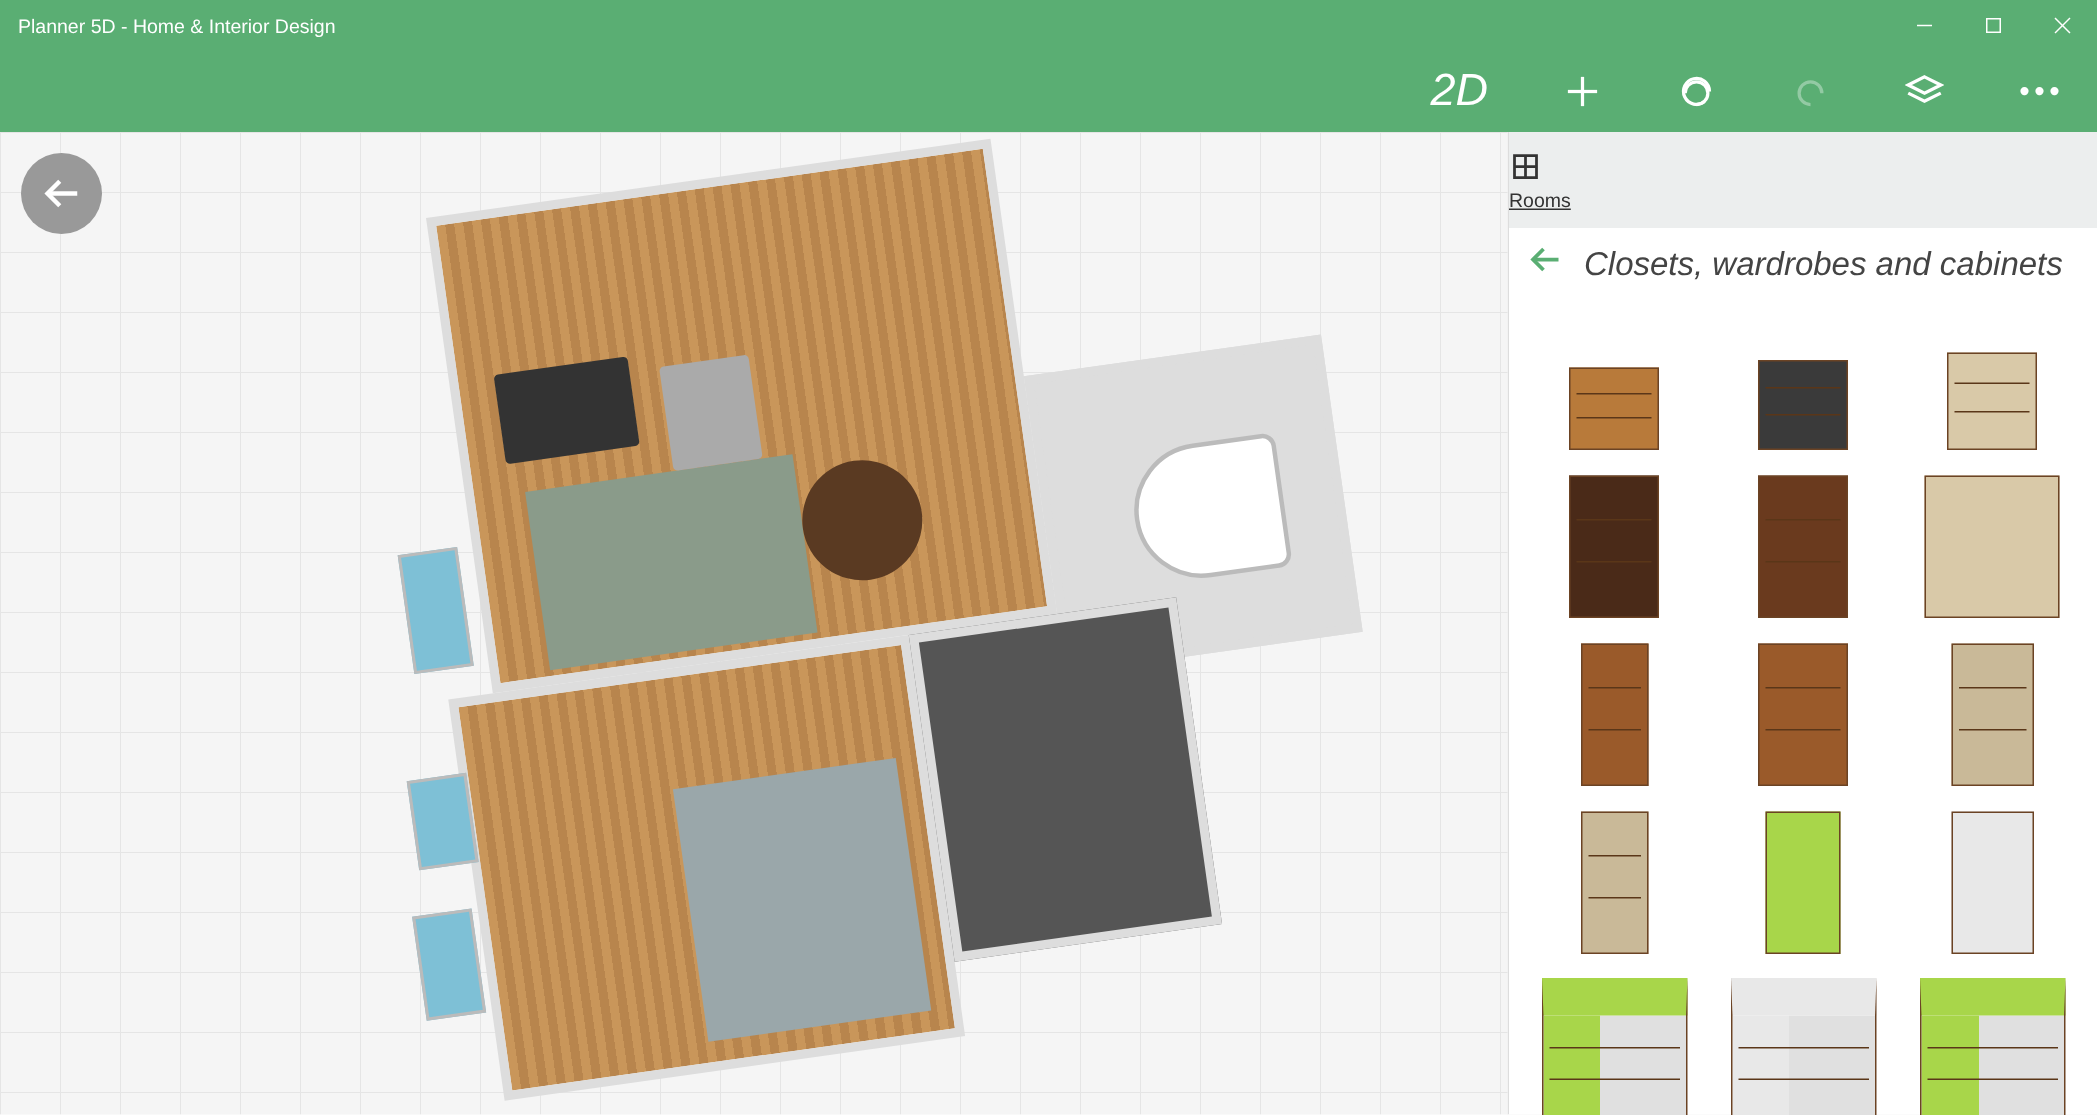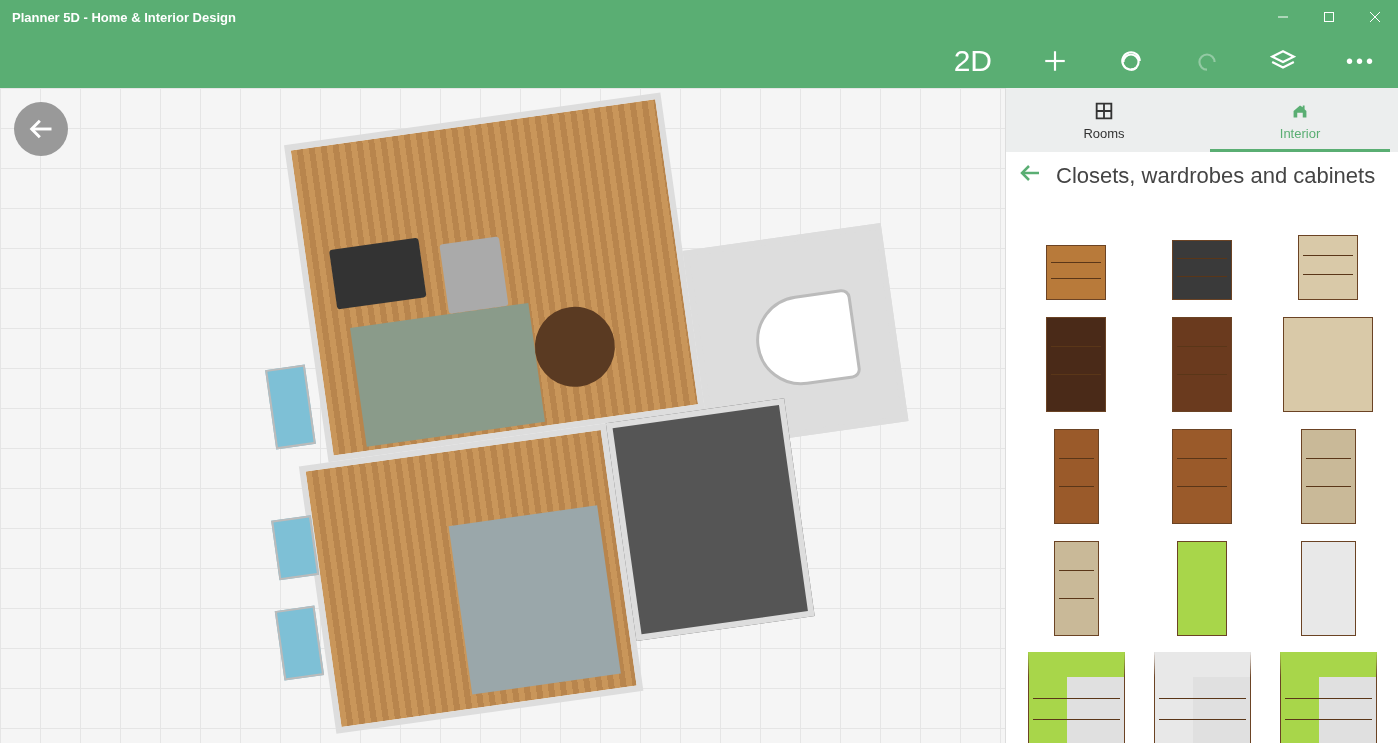--- a/index.html
+++ b/index.html
@@ -15,7 +15,7 @@
     padding-left: 12px;
     font-size: 13px;
   }
-  .titlebar-text { flex: 1; font-weight: bold; }
+  .titlebar-text { flex: 1; }
   .win-btn {
     width: 46px; height: 34px;
     display: flex; align-items: center; justify-content: center;

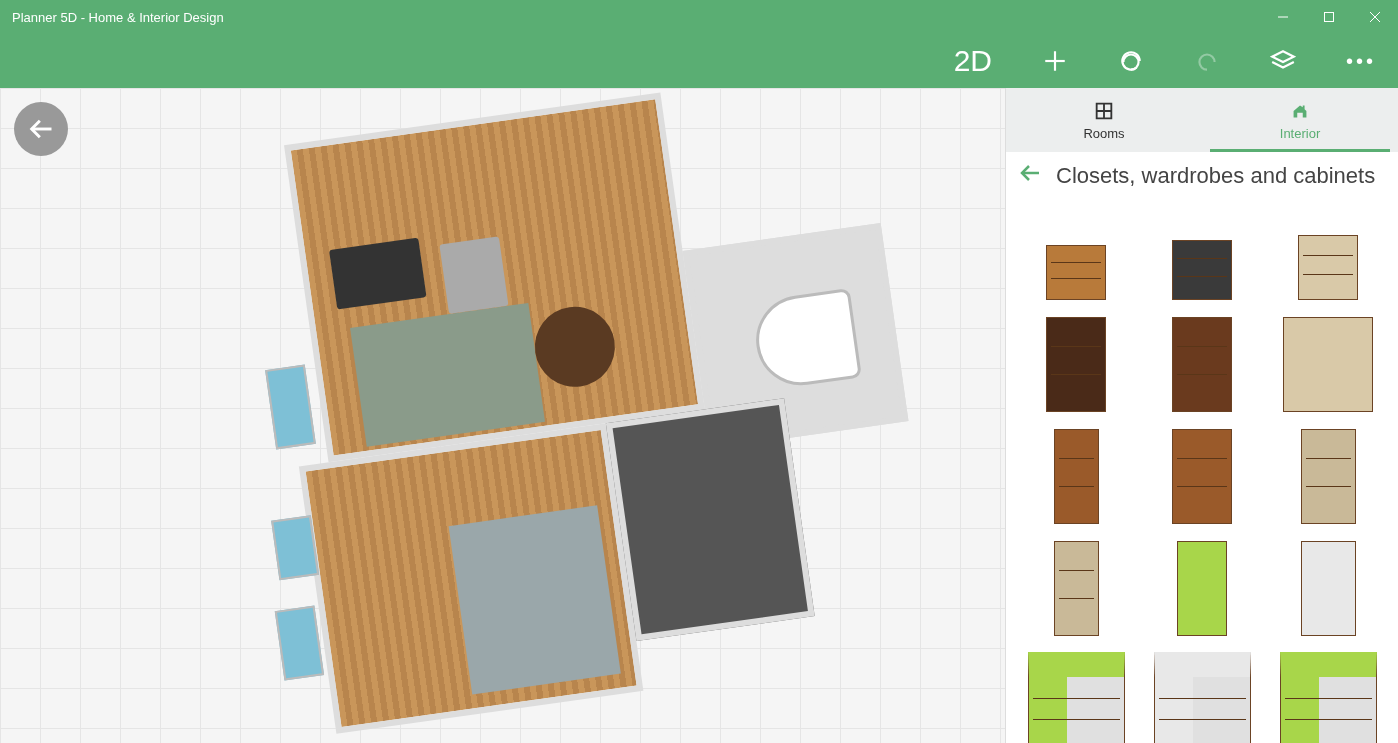--- a/index.html
+++ b/index.html
@@ -34,7 +34,7 @@
     padding-right: 22px;
     color: #fff;
   }
-  .toolbar-item { display:flex; align-items:center; justify-content:center; }
+  .toolbar-item { display:flex; align-items:center; justify-content:center;font-style:italic; }
   .toolbar-2d { font-size: 30px; font-weight: 300; }
   .toolbar svg { width: 26px; height: 26px; stroke: #fff; stroke-width: 2; fill: none; }
   .tb-disabled svg { stroke: rgba(255,255,255,0.35); }

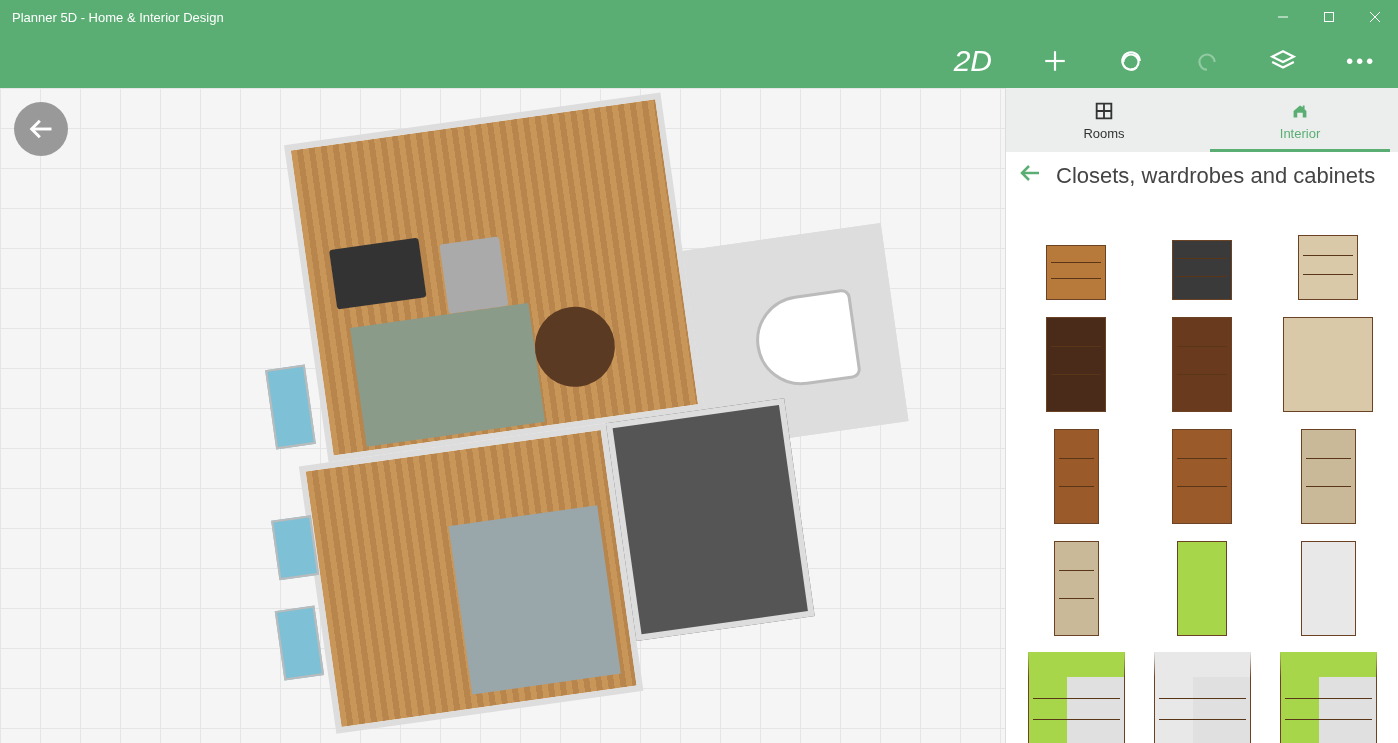--- a/index.html
+++ b/index.html
@@ -77,7 +77,7 @@
   
   .panel { width: 393px; background:#fff; display:flex; flex-direction:column; border-left:1px solid #ddd;}
   .tabs { height:64px; display:flex; background:#eceeee; }
-  .tab { flex:1; display:flex; flex-direction:column; align-items:center; justify-content:center; gap:4px; font-size:13px; color:#333; position:relative;}
+  .tab { flex:1; display:flex; flex-direction:column; align-items:flex-start; justify-content:center; gap:4px; font-size:13px; color:#333; position:relative;text-decoration:underline;}
   .tab svg { width:22px; height:22px; fill:#333; }
   .tab.active { color:#5aae73; }
   .tab.active svg { fill:#5aae73; }

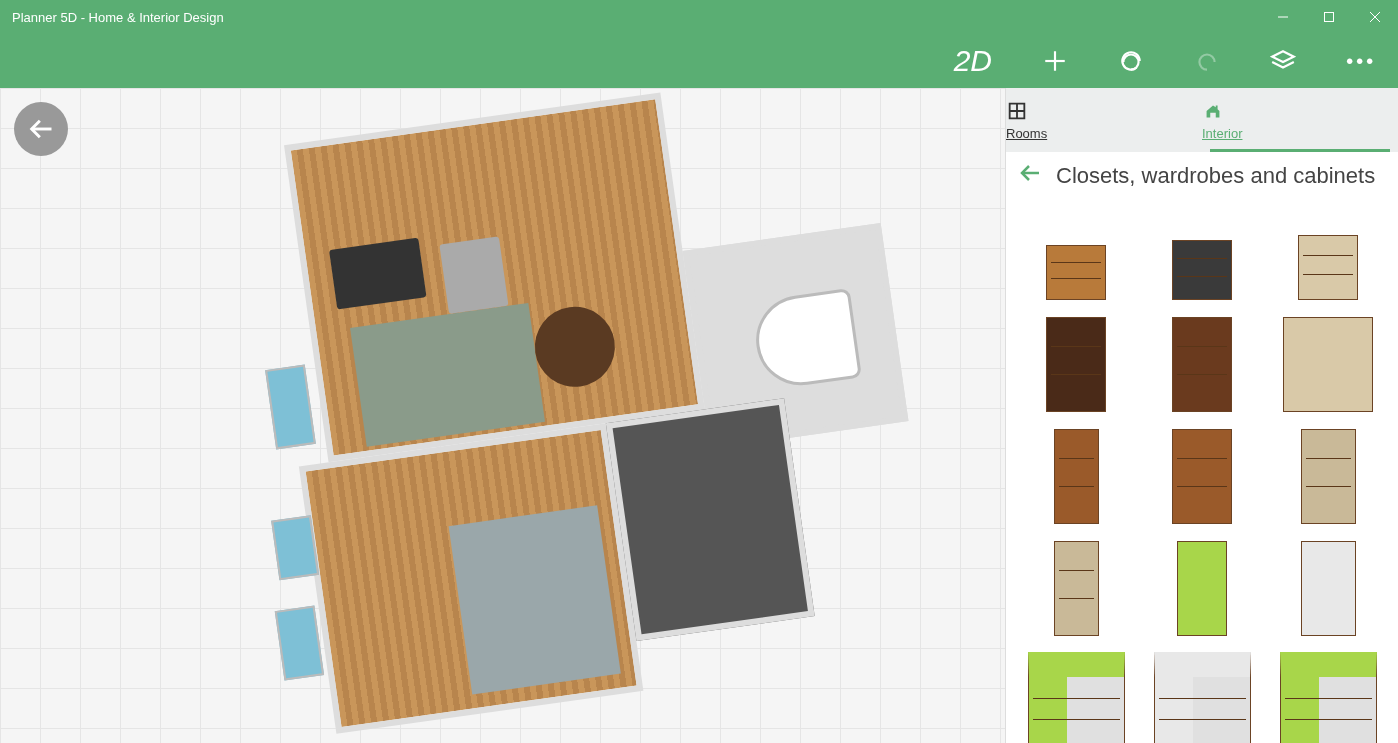--- a/index.html
+++ b/index.html
@@ -182,12 +182,6 @@
           </svg>
         <span>Rooms</span>
       </div>
-      <div class="tab active">
-        <svg viewBox="0 0 24 24">
-            <path d="M5 12v7h4v-5h6v5h4v-7l-2-2V6h-2v2l-3-2-7 6z"></path>
-          </svg>
-        <span>Interior</span>
-      </div>
     </div>
 
     <div class="cat-header">

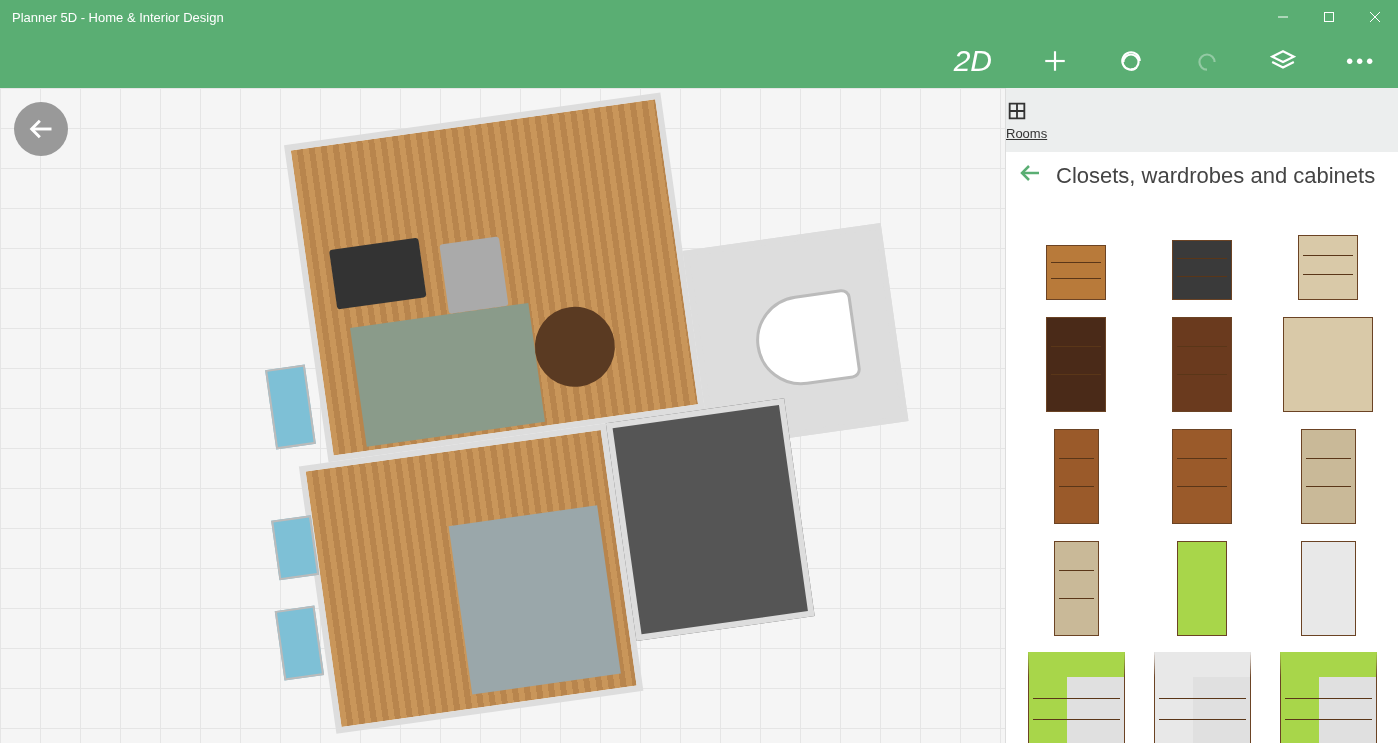--- a/index.html
+++ b/index.html
@@ -82,7 +82,7 @@
   .tab.active { color:#5aae73; }
   .tab.active svg { fill:#5aae73; }
   .tab.active::after { content:""; position:absolute; left:8px; right:8px; bottom:0; height:3px; background:#5aae73;}
-  .cat-header { height:48px; display:flex; align-items:center; gap:14px; padding:0 12px; font-size:22px; color:#444;}
+  .cat-header { height:48px; display:flex; align-items:center; gap:14px; padding:0 12px; font-size:22px; color:#444;font-style:italic;}
   .cat-header svg { width:24px; height:24px; stroke:#5aae73; stroke-width:2.5; fill:none; }
   .grid { flex:1; overflow-y:auto; padding:0 16px 12px; display:grid; grid-template-columns:repeat(3,1fr); gap:12px 18px;}
   .item { height:100px; display:flex; align-items:flex-end; justify-content:center; }

